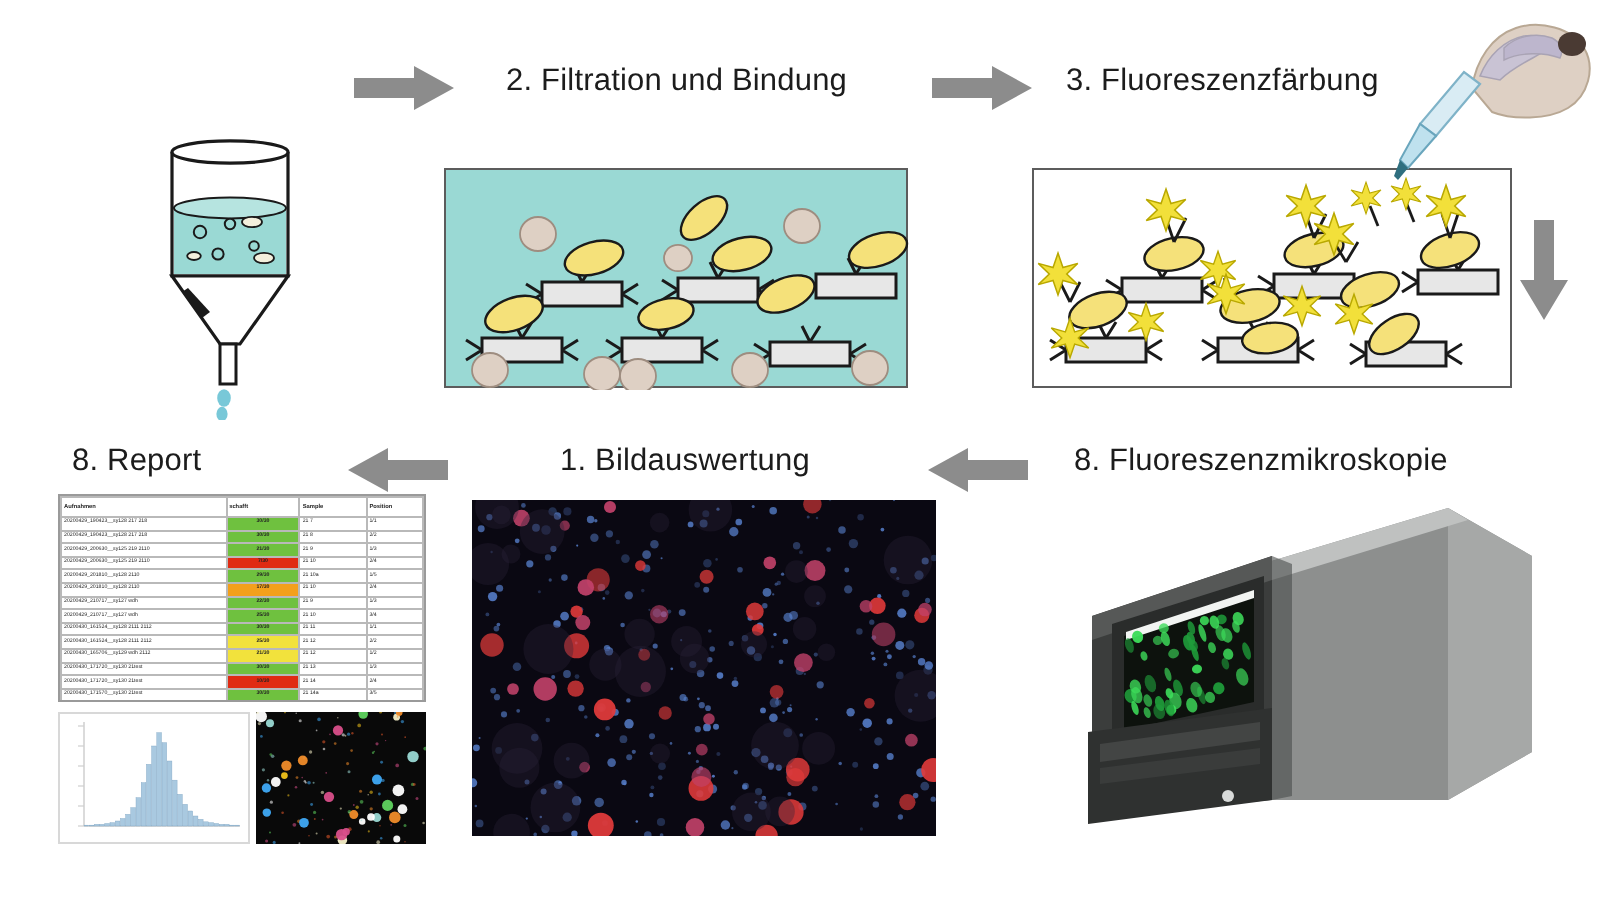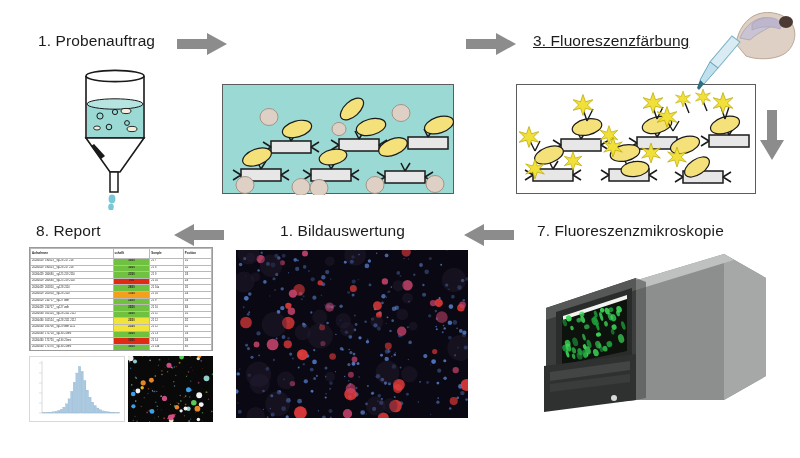--- a/index.html
+++ b/index.html
@@ -98,7 +98,6 @@
 
 <div id="stage">
 
-  <div class="step-title" style="left:38px;top:32px;">1. Probenauftrag</div>
 
 
   <div class="step-title" style="left:533px;top:32px;text-decoration:underline;">3. Fluoreszenzfärbung</div>

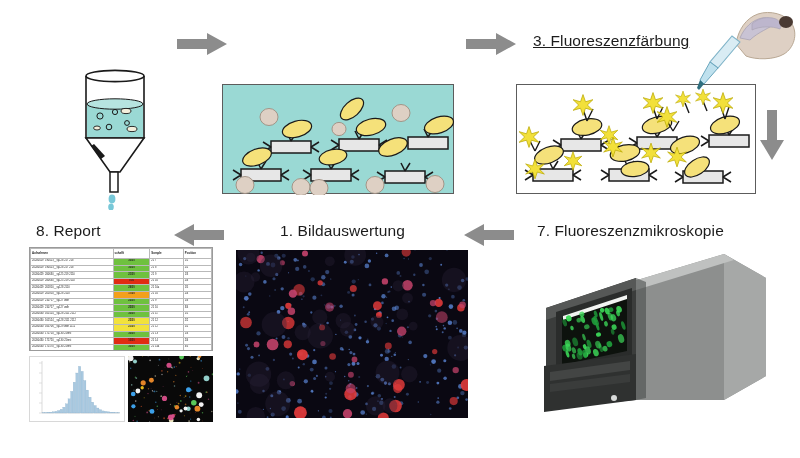--- a/index.html
+++ b/index.html
@@ -99,6 +99,7 @@
 <div id="stage">
 
 
+  <div class="step-title" style="left:253px;top:32px;">2. Filtration und Bindung</div>
 
   <div class="step-title" style="left:533px;top:32px;text-decoration:underline;">3. Fluoreszenzfärbung</div>
 

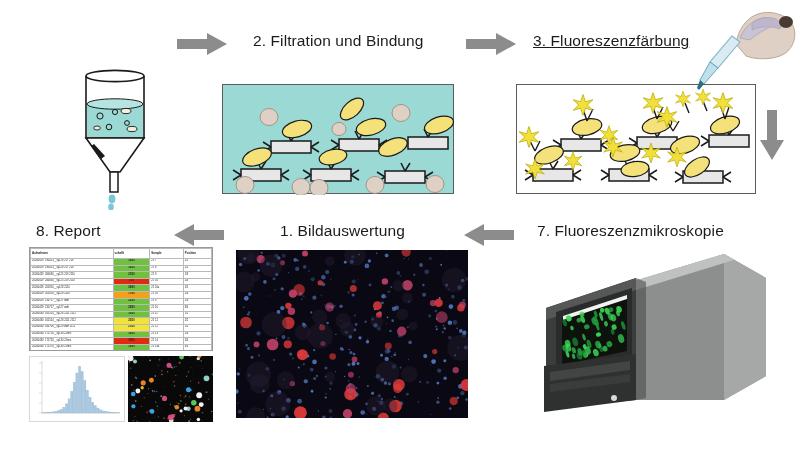--- a/index.html
+++ b/index.html
@@ -101,7 +101,7 @@
 
   <div class="step-title" style="left:253px;top:32px;">2. Filtration und Bindung</div>
 
-  <div class="step-title" style="left:533px;top:32px;text-decoration:underline;">3. Fluoreszenzfärbung</div>
+  <div class="step-title" style="left:533px;top:32px;">3. Fluoreszenzfärbung</div>
 
   <div class="step-title" style="left:537px;top:222px;">7. Fluoreszenzmikroskopie</div>
 

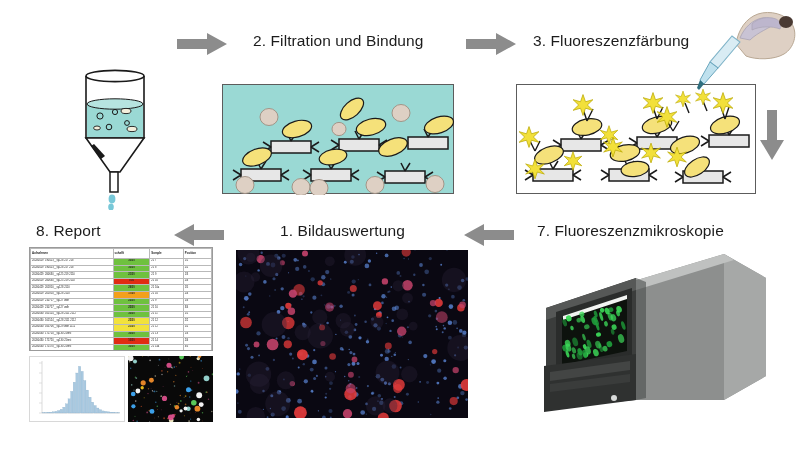--- a/index.html
+++ b/index.html
@@ -103,7 +103,7 @@
 
   <div class="step-title" style="left:533px;top:32px;">3. Fluoreszenzfärbung</div>
 
-  <div class="step-title" style="left:537px;top:222px;">7. Fluoreszenzmikroskopie</div>
+  <div class="step-title" style="left:537px;top:222px;">8. Fluoreszenzmikroskopie</div>
 
   <div class="step-title" style="left:280px;top:222px;">1. Bildauswertung</div>
 

